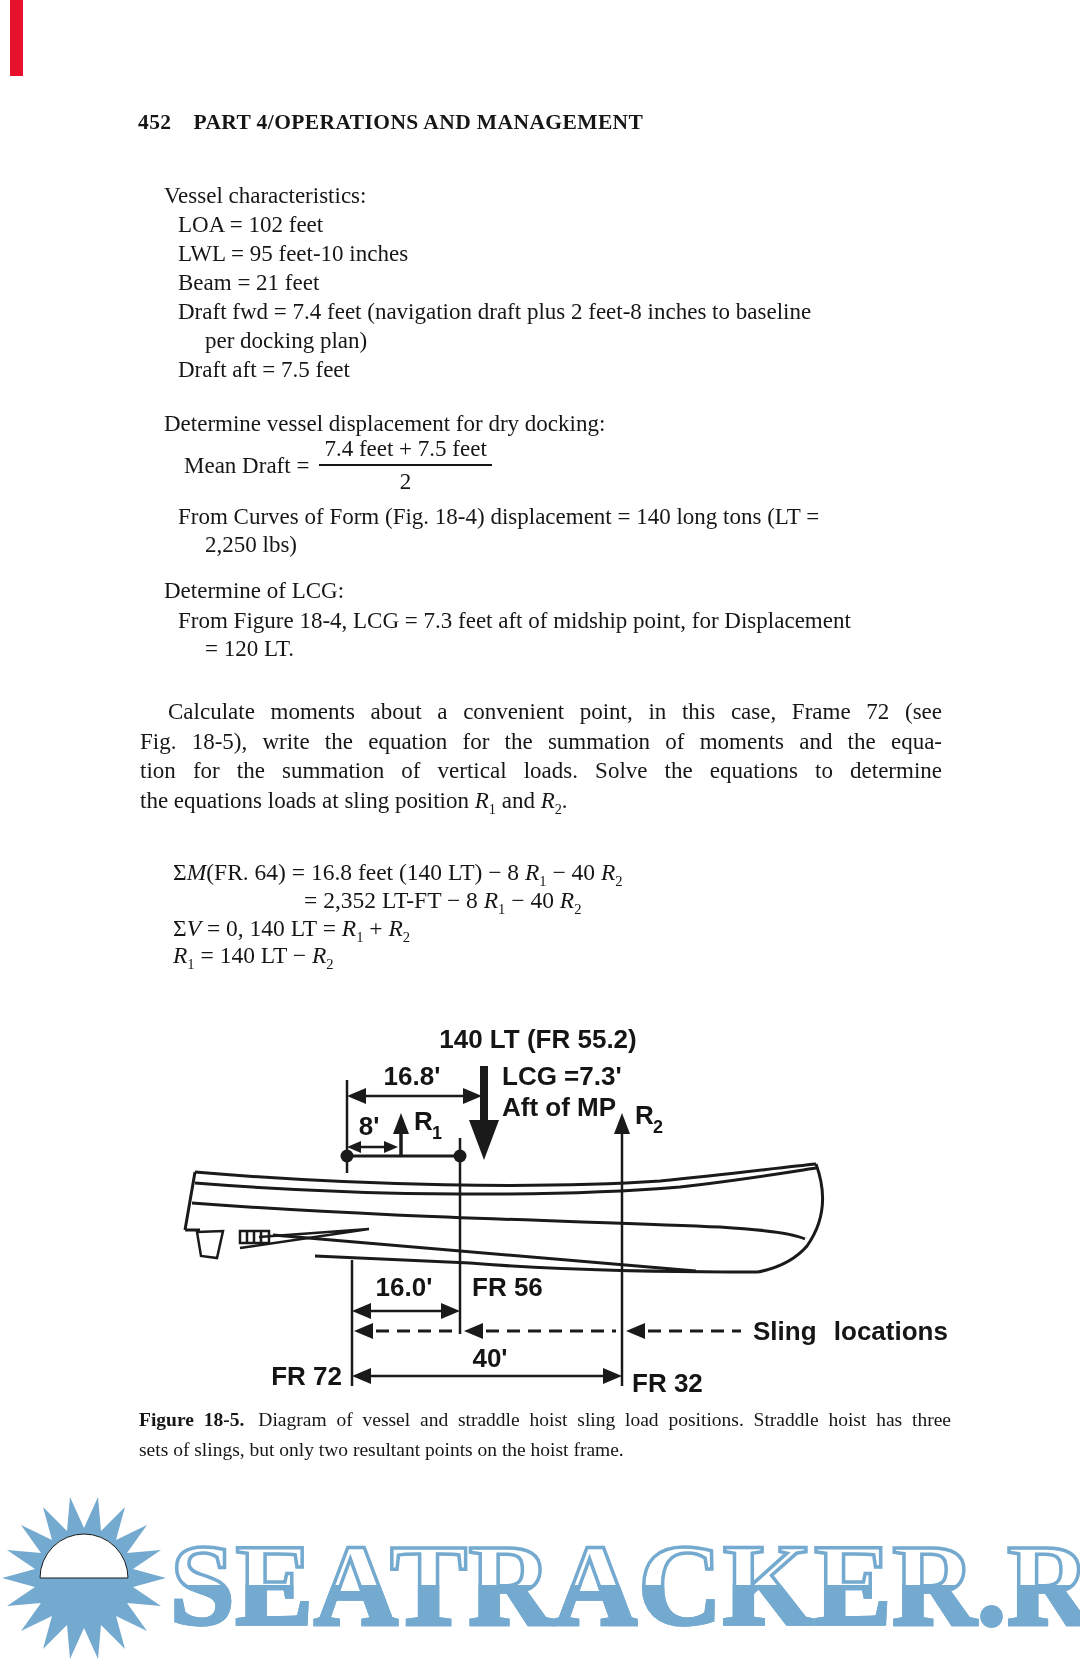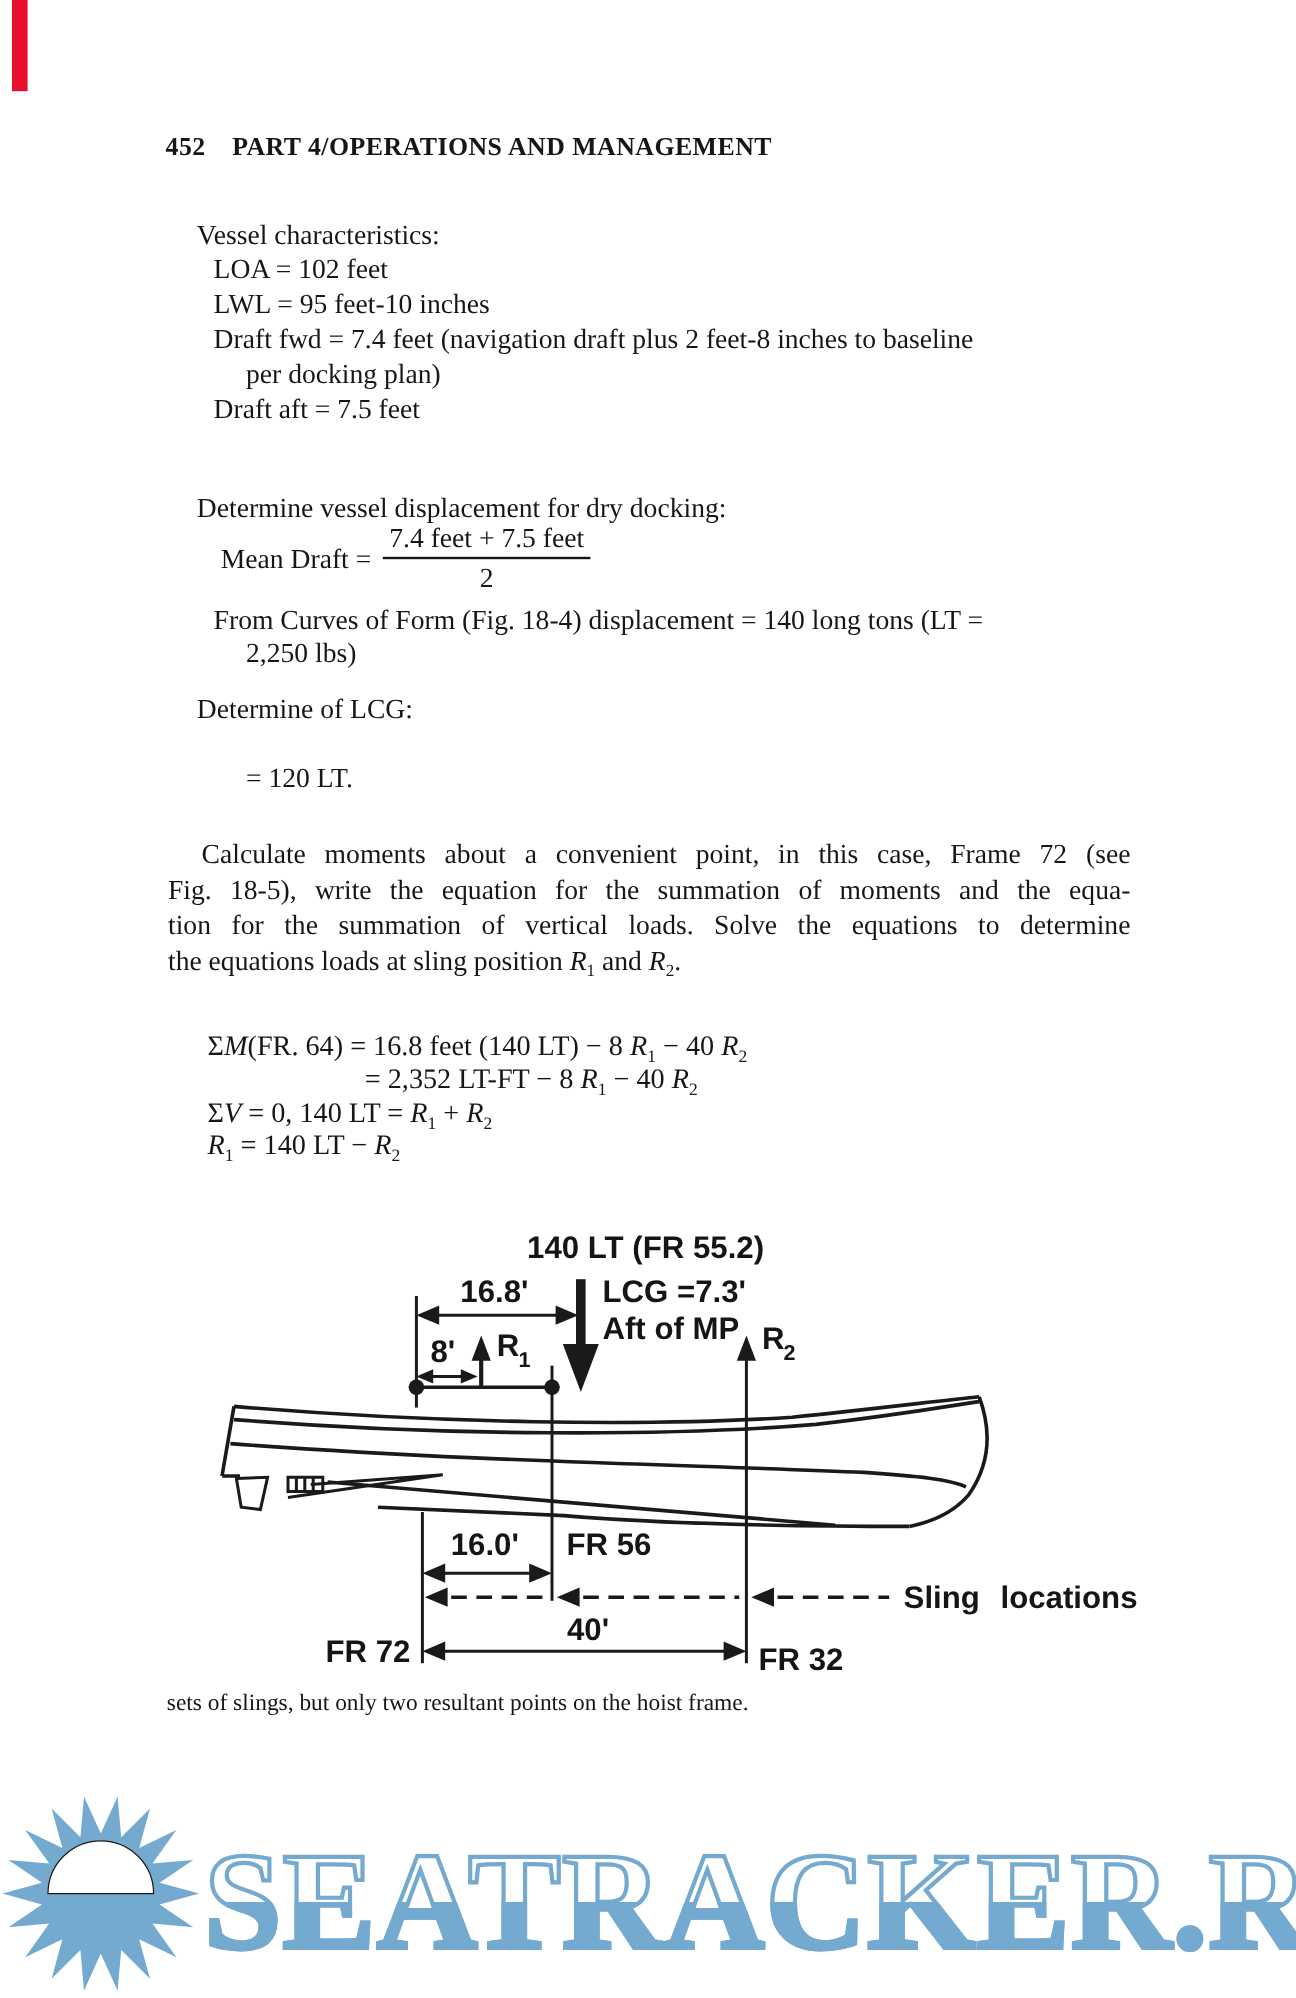--- a/index.html
+++ b/index.html
@@ -68,6 +68,7 @@
     <div class="bodyline ind0">Vessel characteristics:</div>
     <div class="bodyline ind1">LOA = 102 feet</div>
     <div class="bodyline ind1">LWL = 95 feet-10 inches</div>
+    <div class="bodyline ind1">Beam = 21 feet</div>
     <div class="bodyline ind1">Draft fwd = 7.4 feet (navigation draft plus 2 feet-8 inches to baseline</div>
     <div class="bodyline ind2">per docking plan)</div>
     <div class="bodyline ind1">Draft aft = 7.5 feet</div>

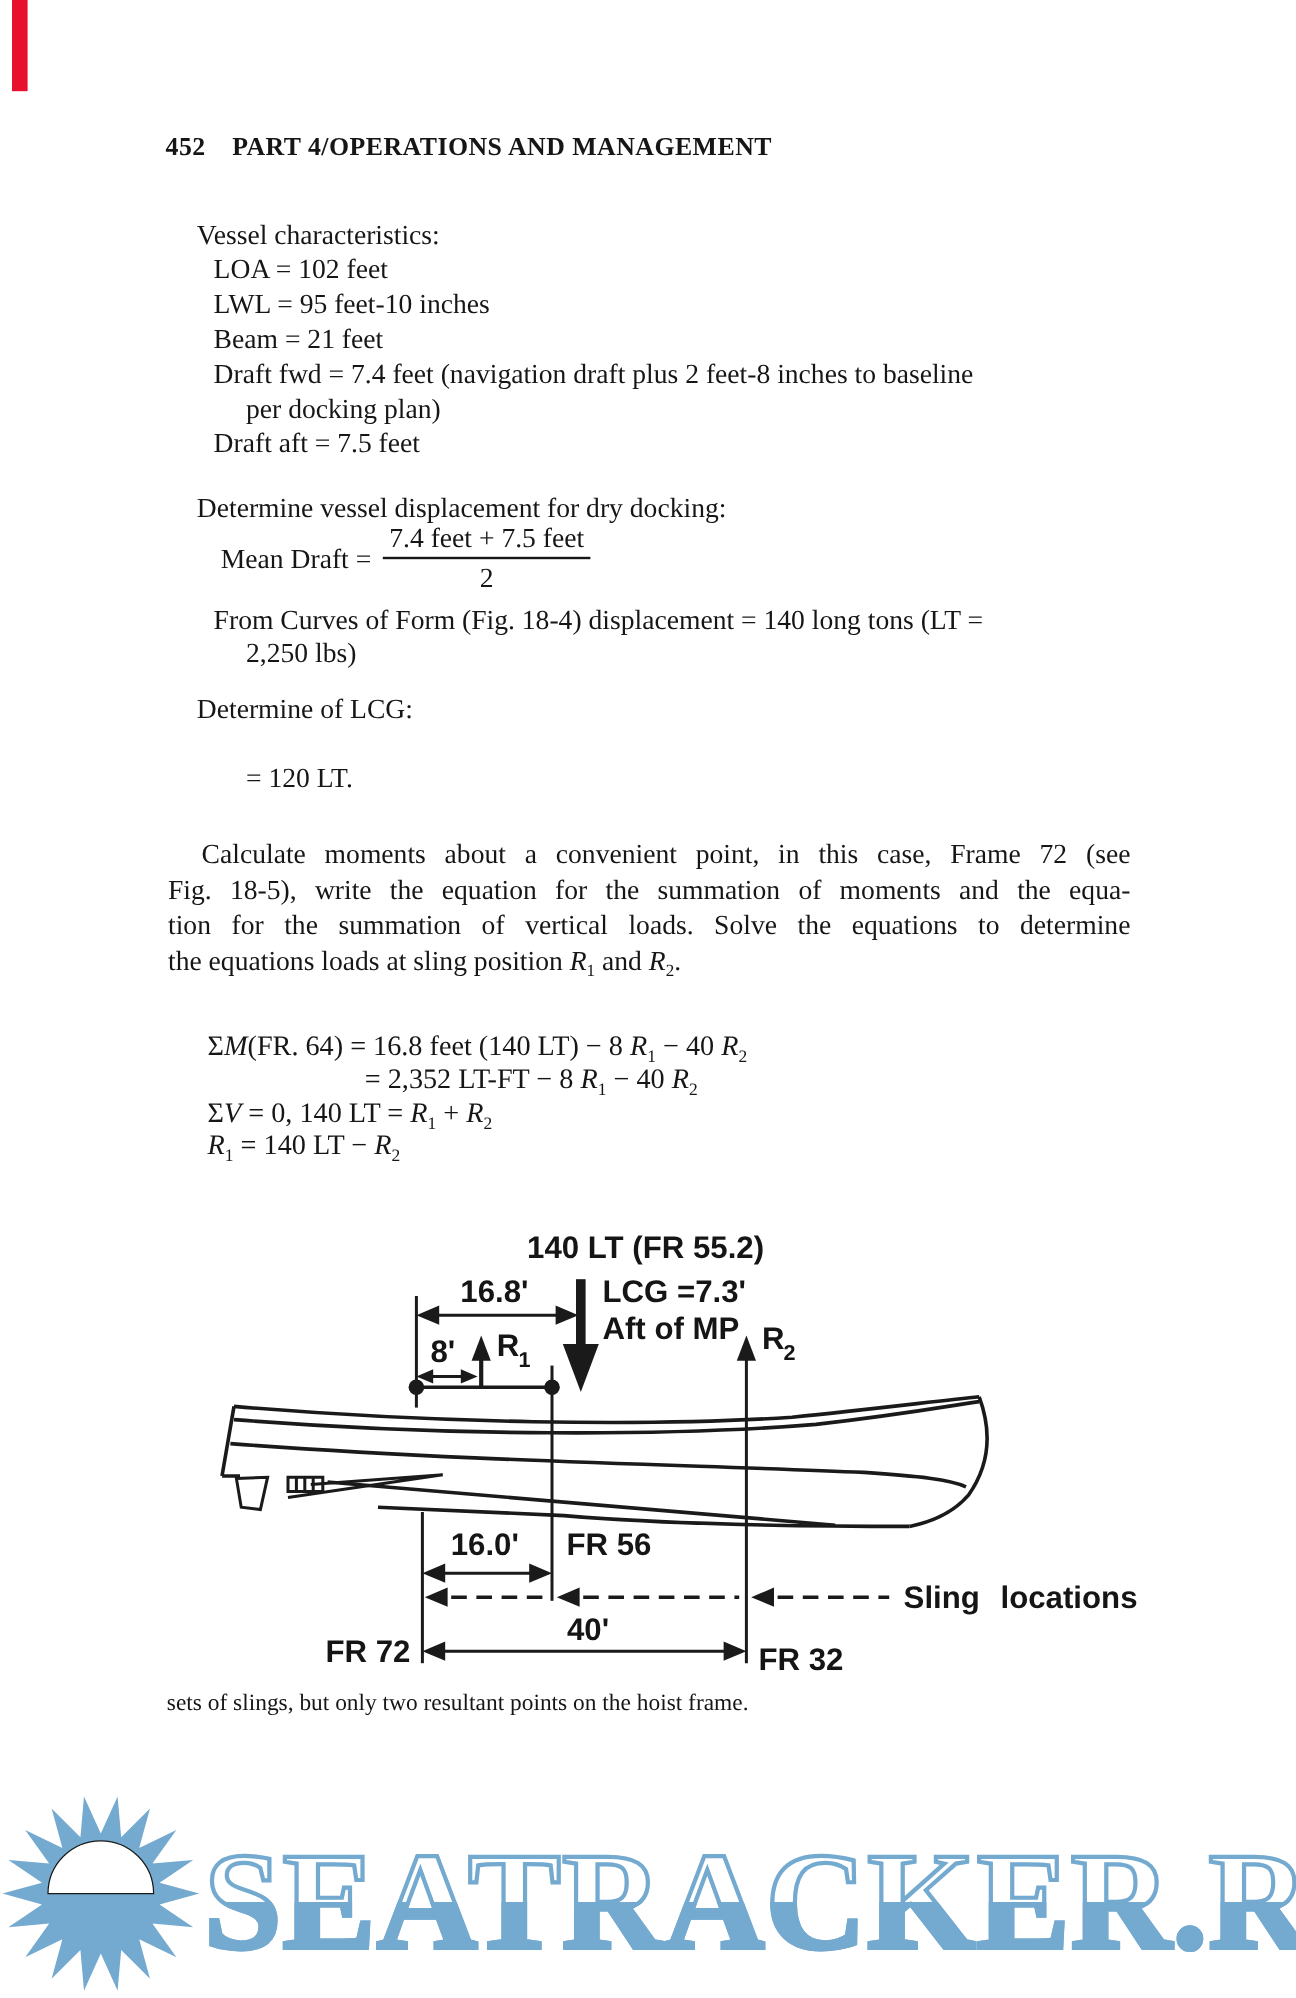--- a/index.html
+++ b/index.html
@@ -86,6 +86,7 @@
   <div class="block bodyline ind2" style="top:530px">2,250 lbs)</div>
 
   <div class="block bodyline ind0" style="top:576px">Determine of LCG:</div>
+  <div class="block bodyline ind1" style="top:606px">From Figure 18-4, LCG = 7.3 feet aft of midship point, for Displacement</div>
   <div class="block bodyline ind2" style="top:634px">= 120 LT.</div>
 
   <div class="para">

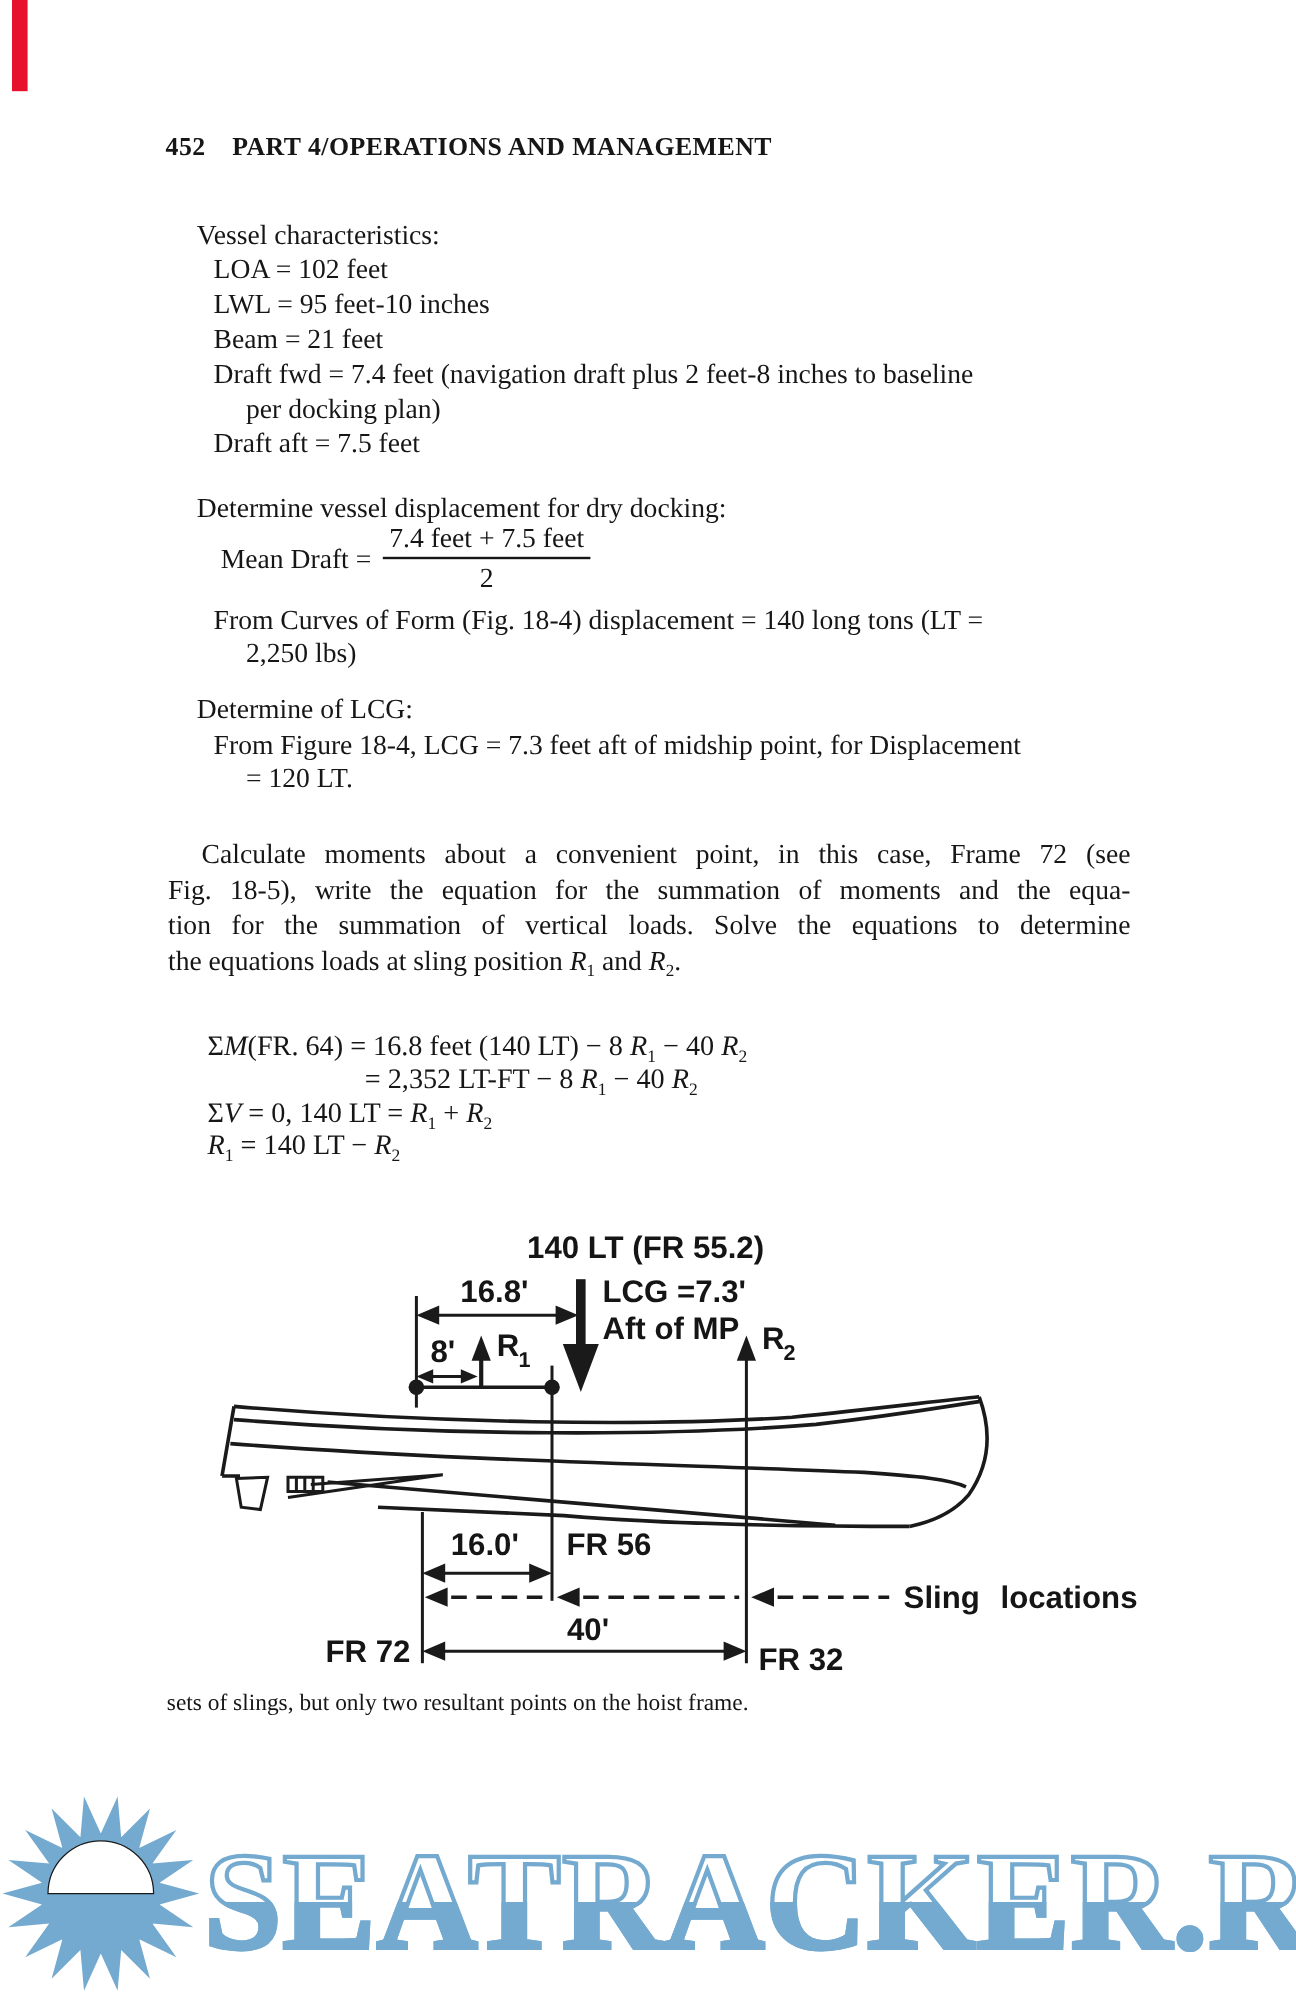--- a/index.html
+++ b/index.html
@@ -197,6 +197,7 @@
   </svg>
 
   <div class="caption">
+    <div class="jline"><span class="cap-label">Figure 18-5.</span><span>Diagram of vessel and straddle hoist sling load positions. Straddle hoist has three</span></div>
     <div>sets of slings, but only two resultant points on the hoist frame.</div>
   </div>
 

